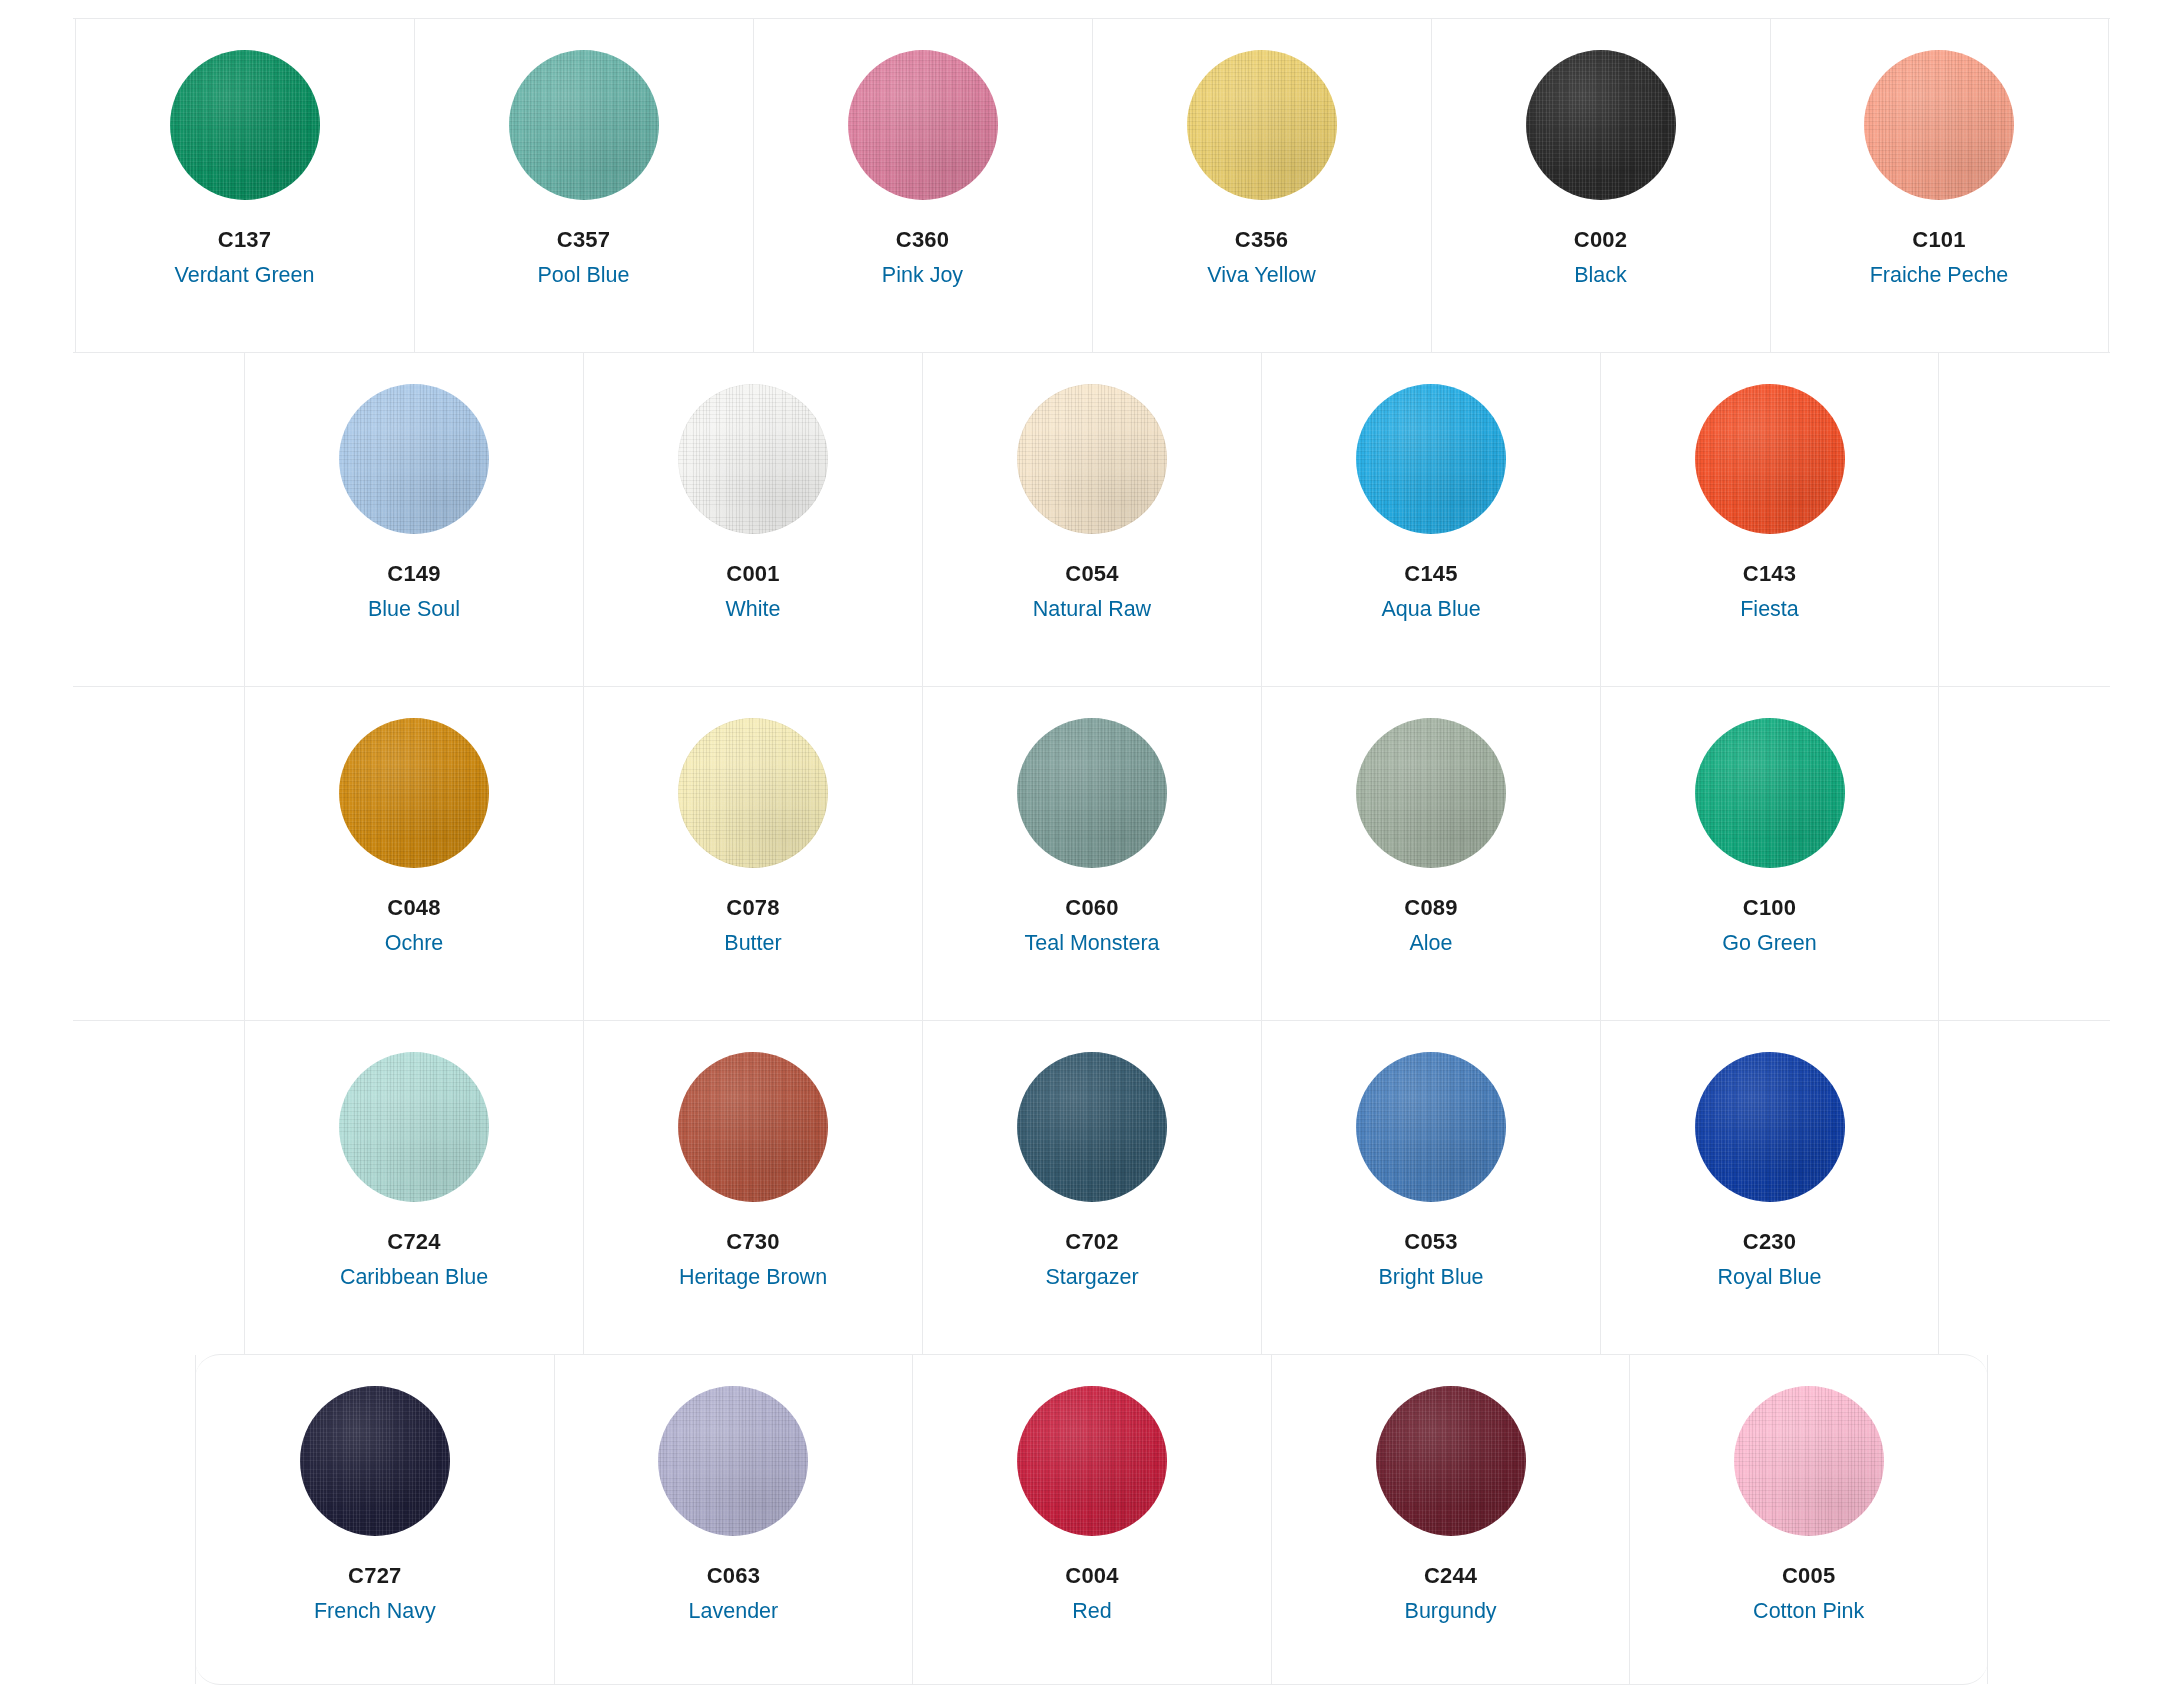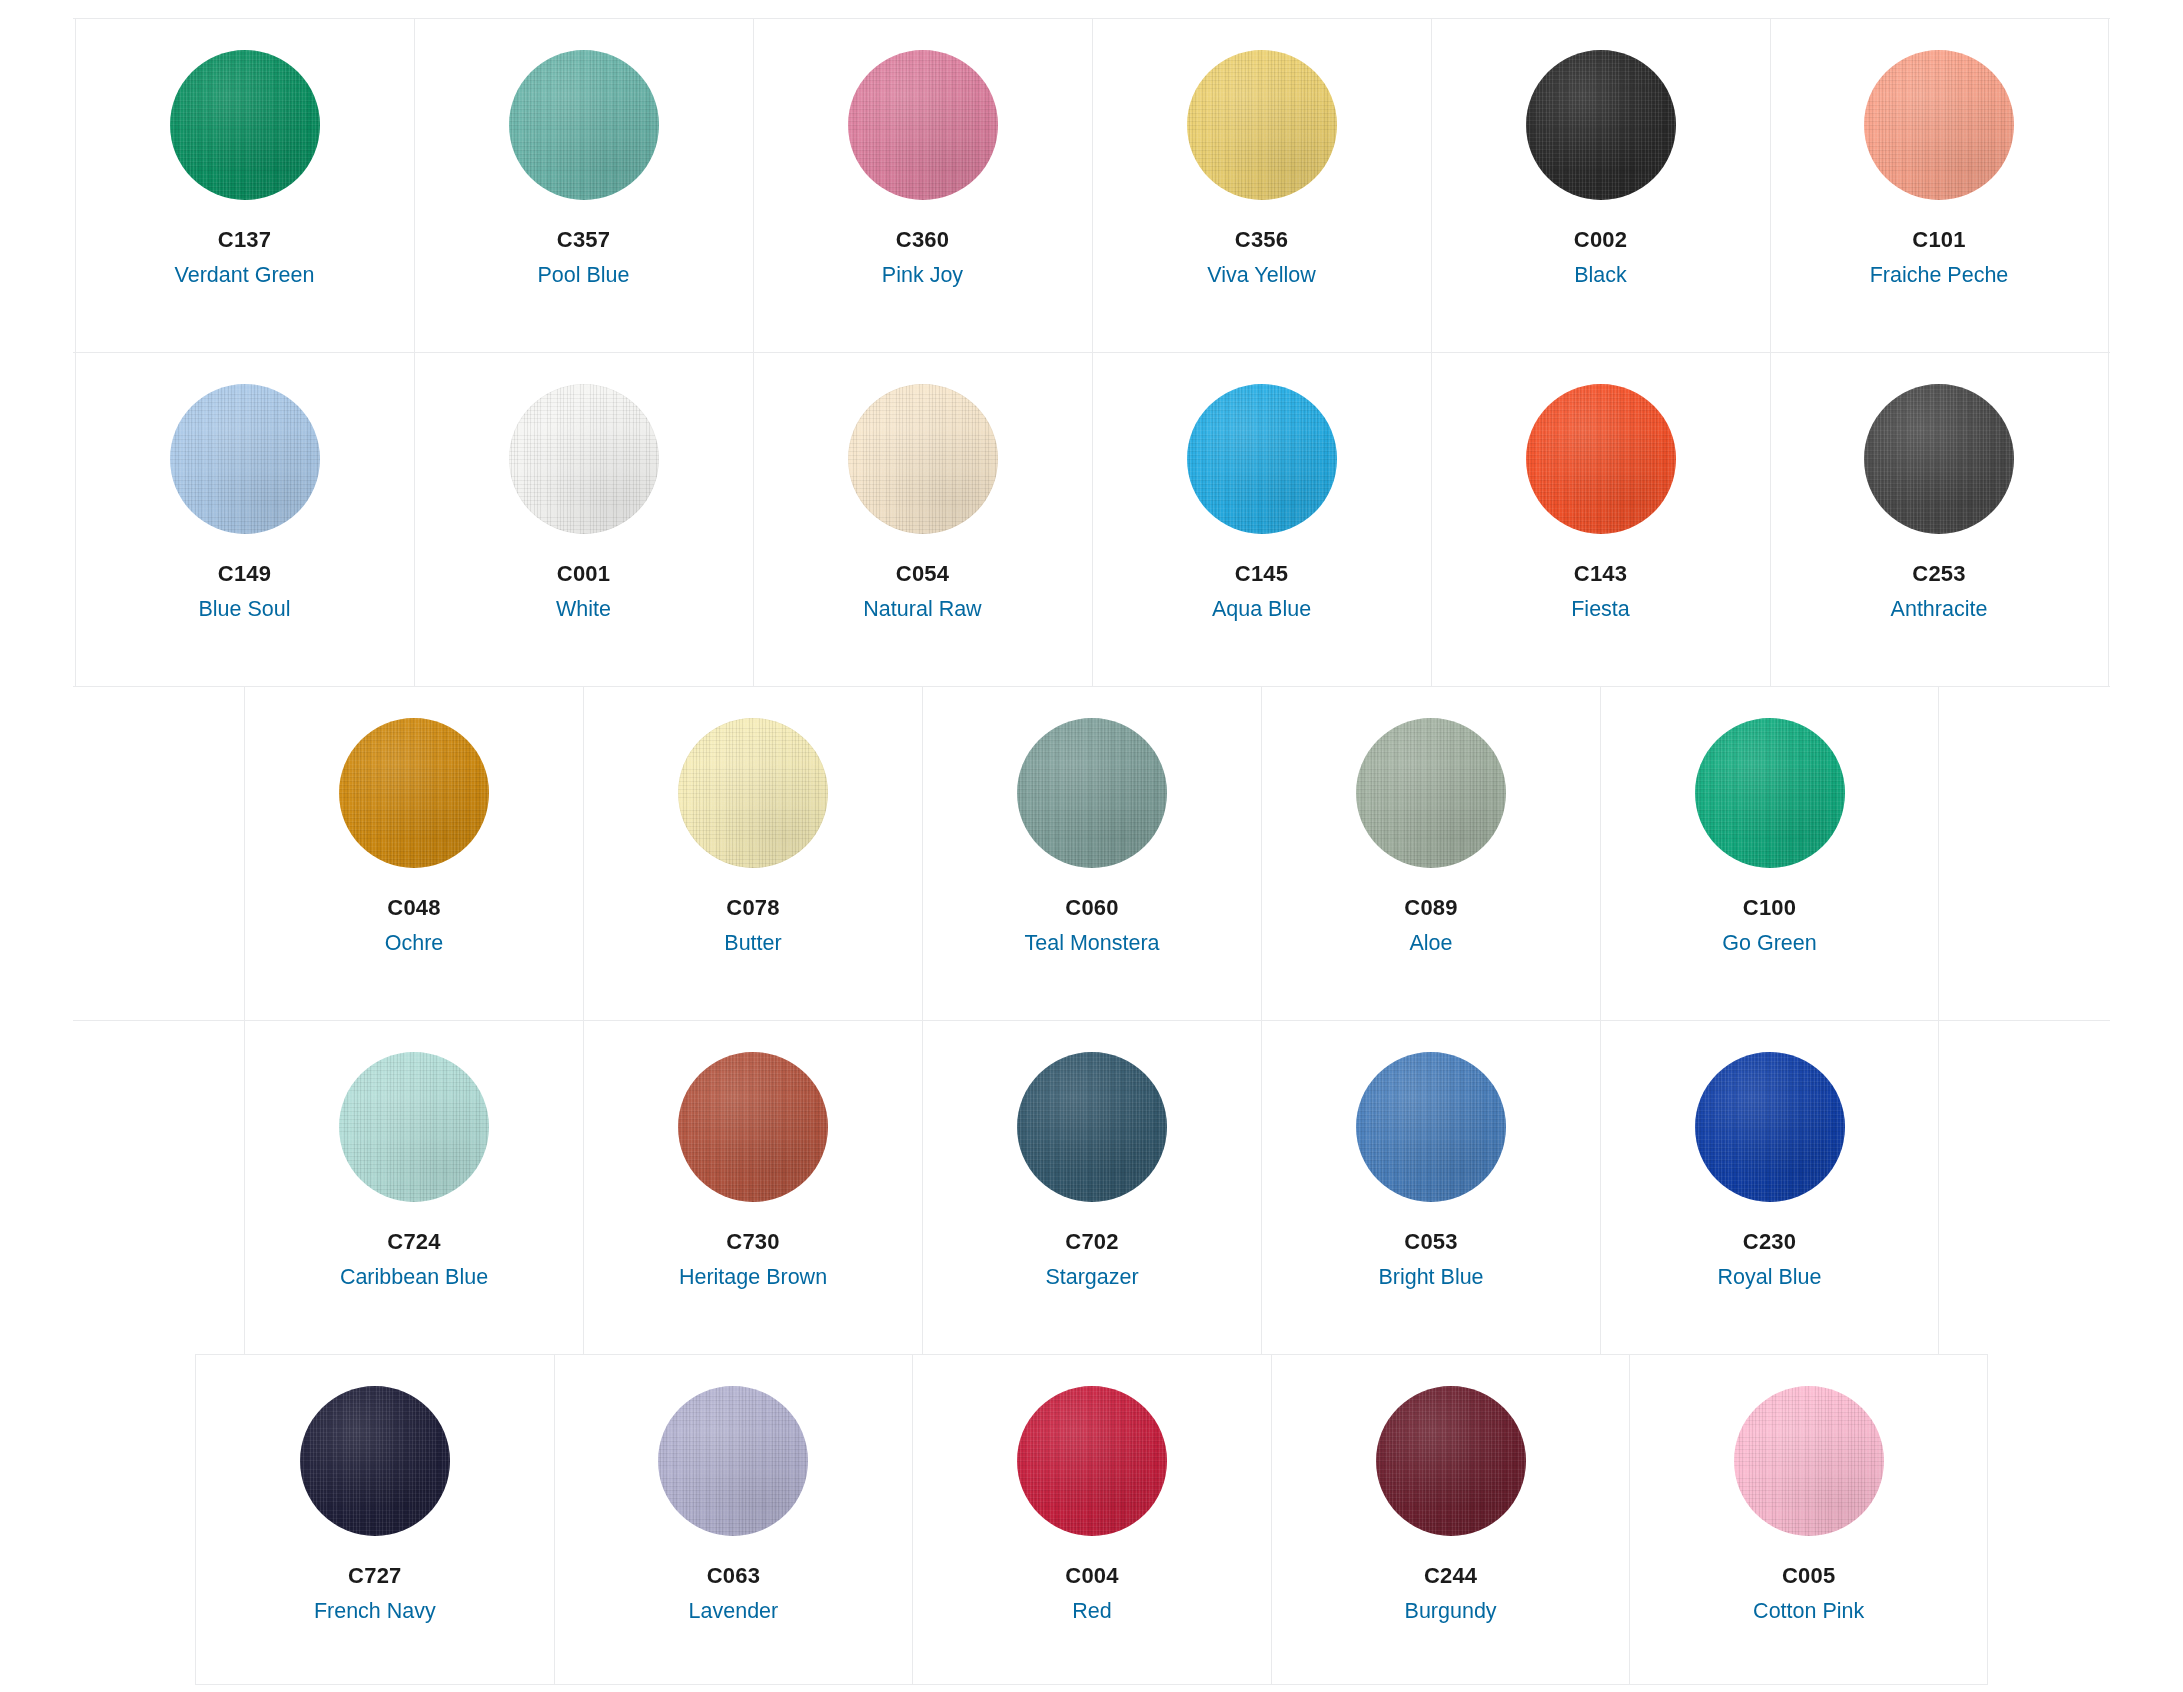--- a/index.html
+++ b/index.html
@@ -221,13 +221,6 @@
         <div class="swatch-code">C143</div>
         <div class="swatch-name">Fiesta</div>
       </div>
-      <div class="swatch-cell">
-        <div class="swatch-disc-wrap">
-          <div class="swatch-disc" style="background-color: rgb(74, 74, 74);"></div>
-        </div>
-        <div class="swatch-code">C253</div>
-        <div class="swatch-name">Anthracite</div>
-      </div>
     </div>
     <div class="swatch-row cols-6">
       <div class="swatch-cell">

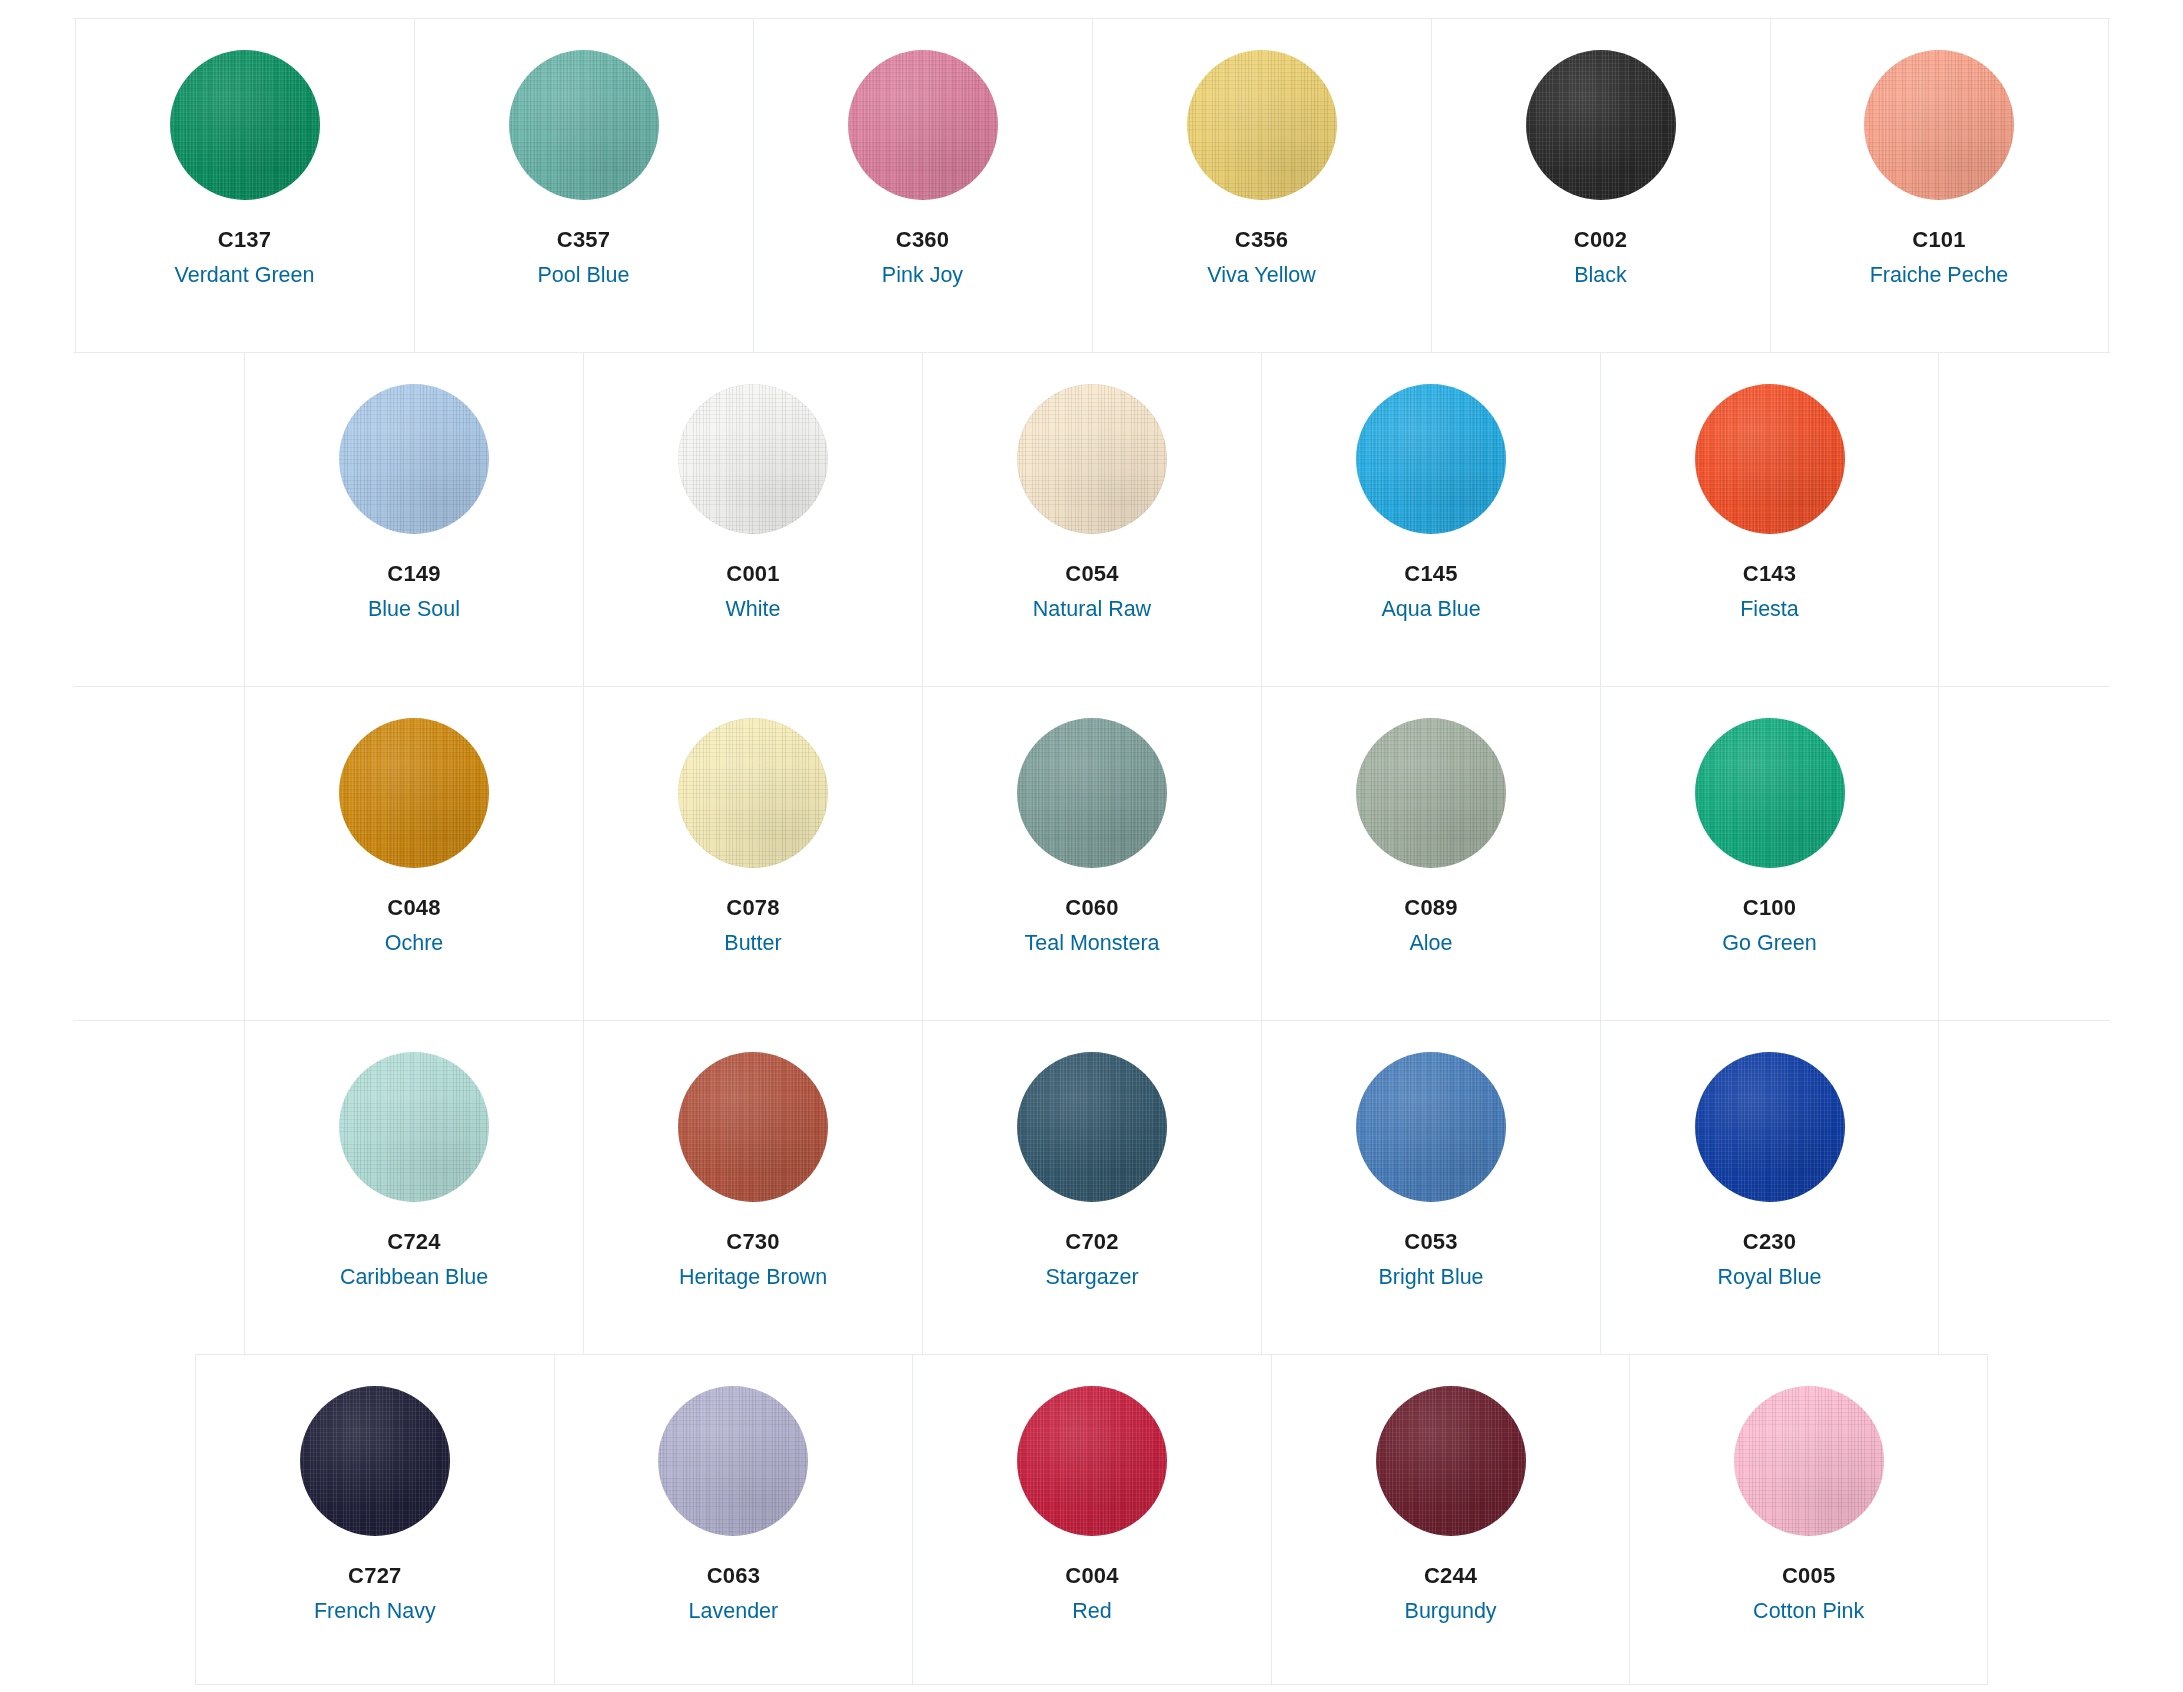--- a/index.html
+++ b/index.html
@@ -35,6 +35,7 @@
   }
   .swatch-row:last-child {
     border-bottom: 1.7px solid #e9eaec;
+    border-radius: 25px;
   }
 
   

